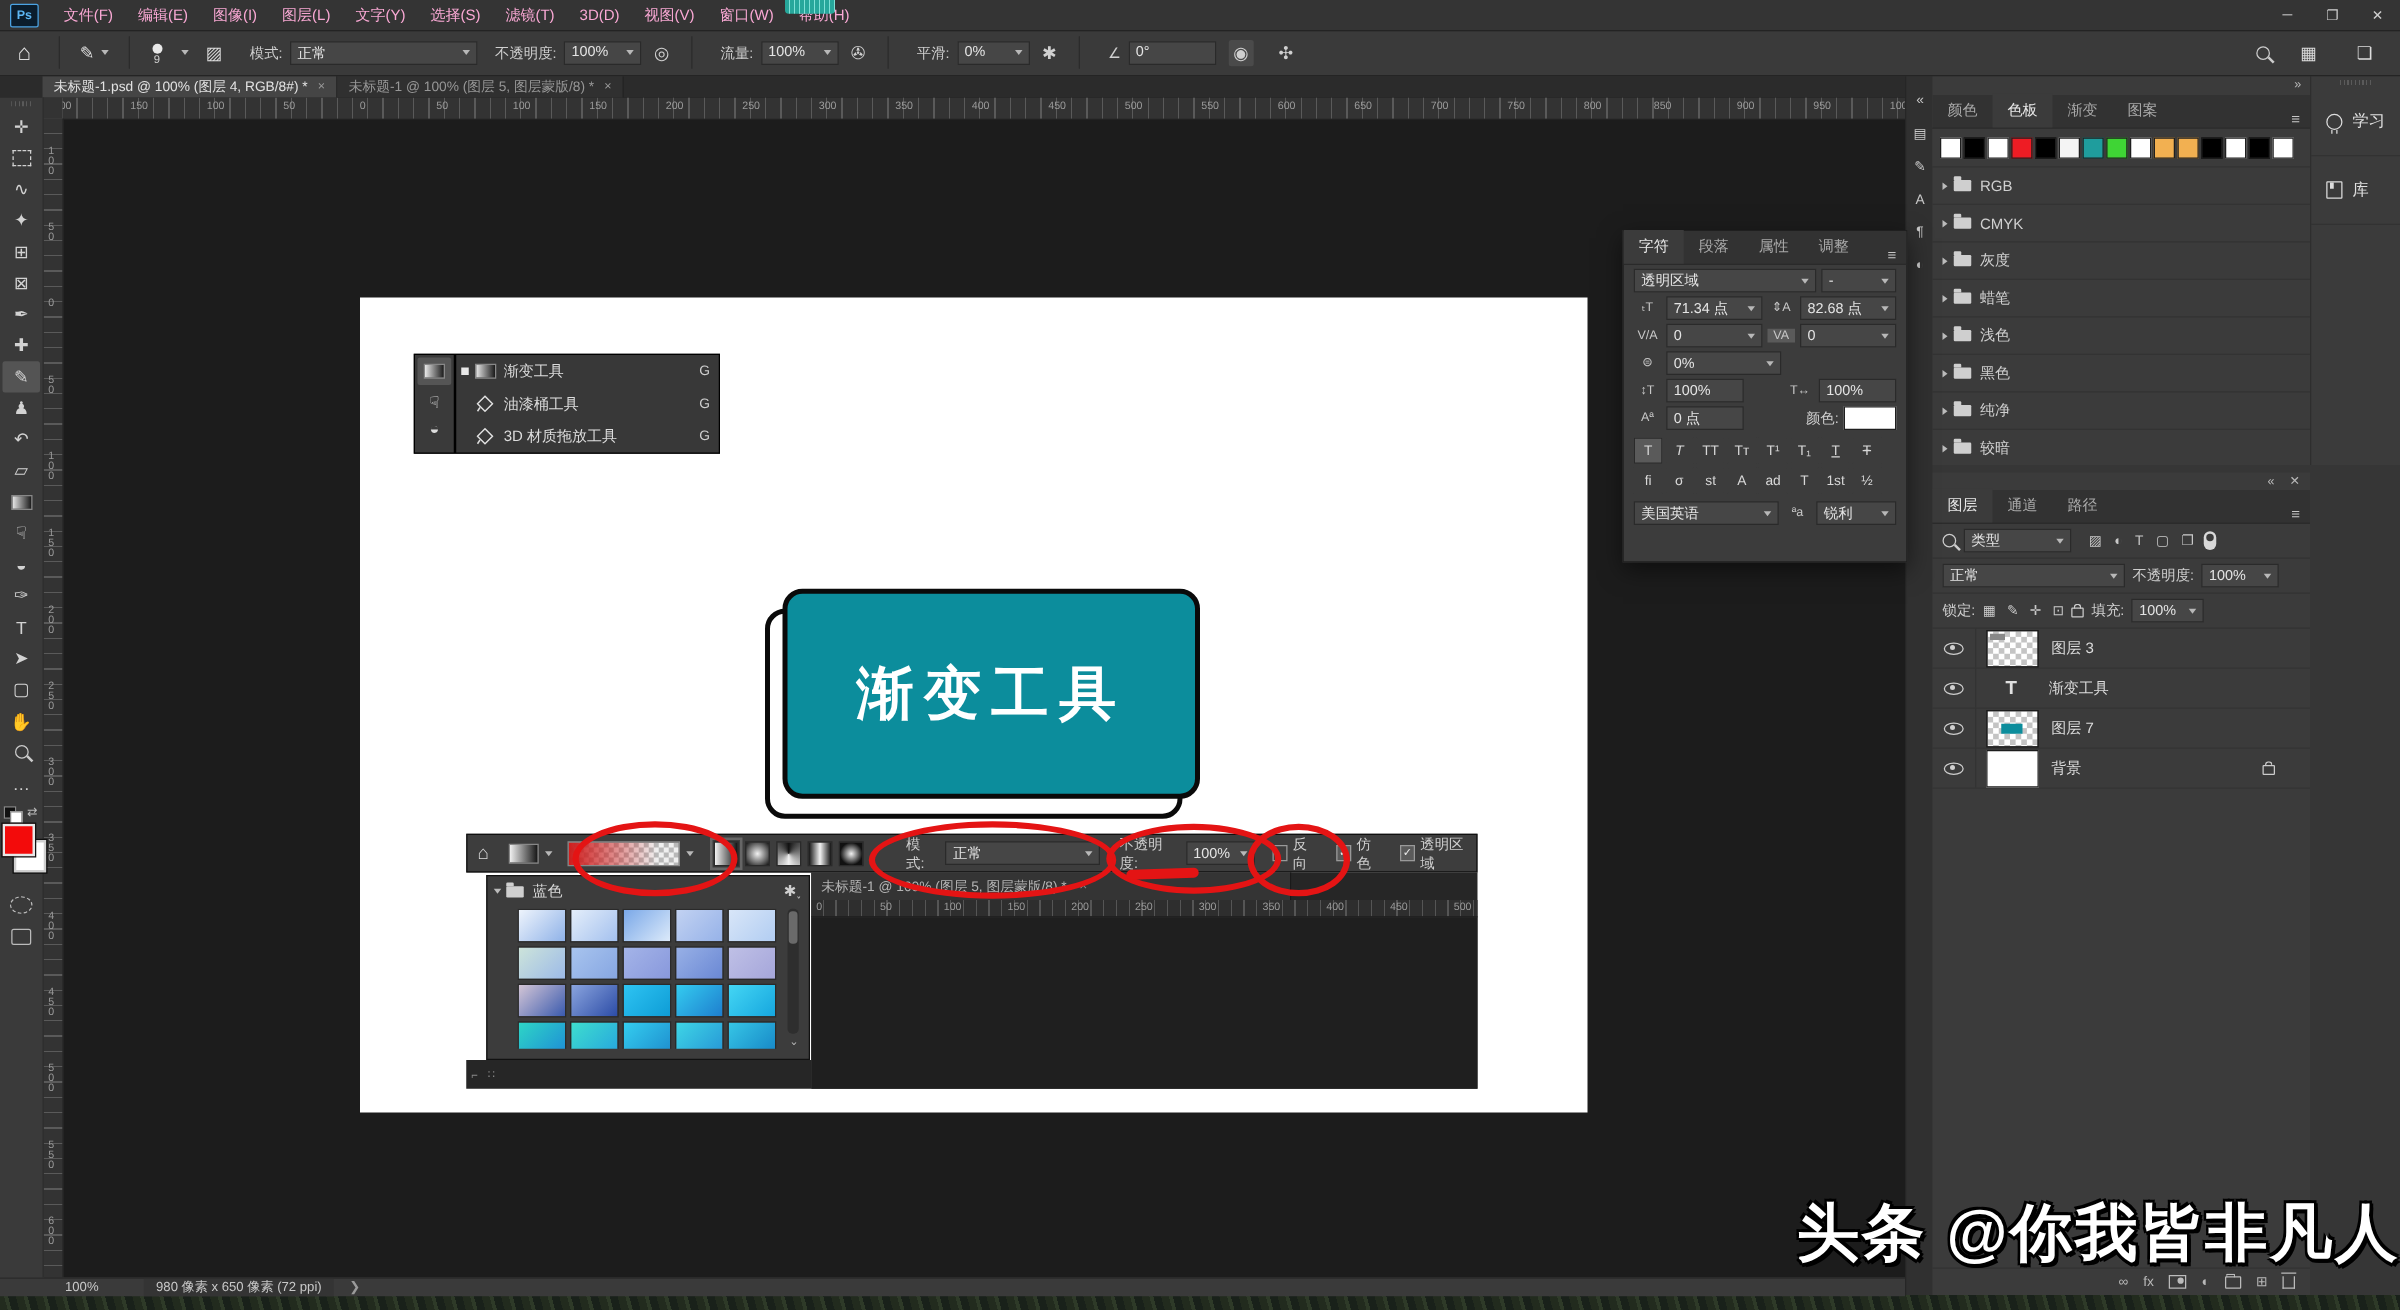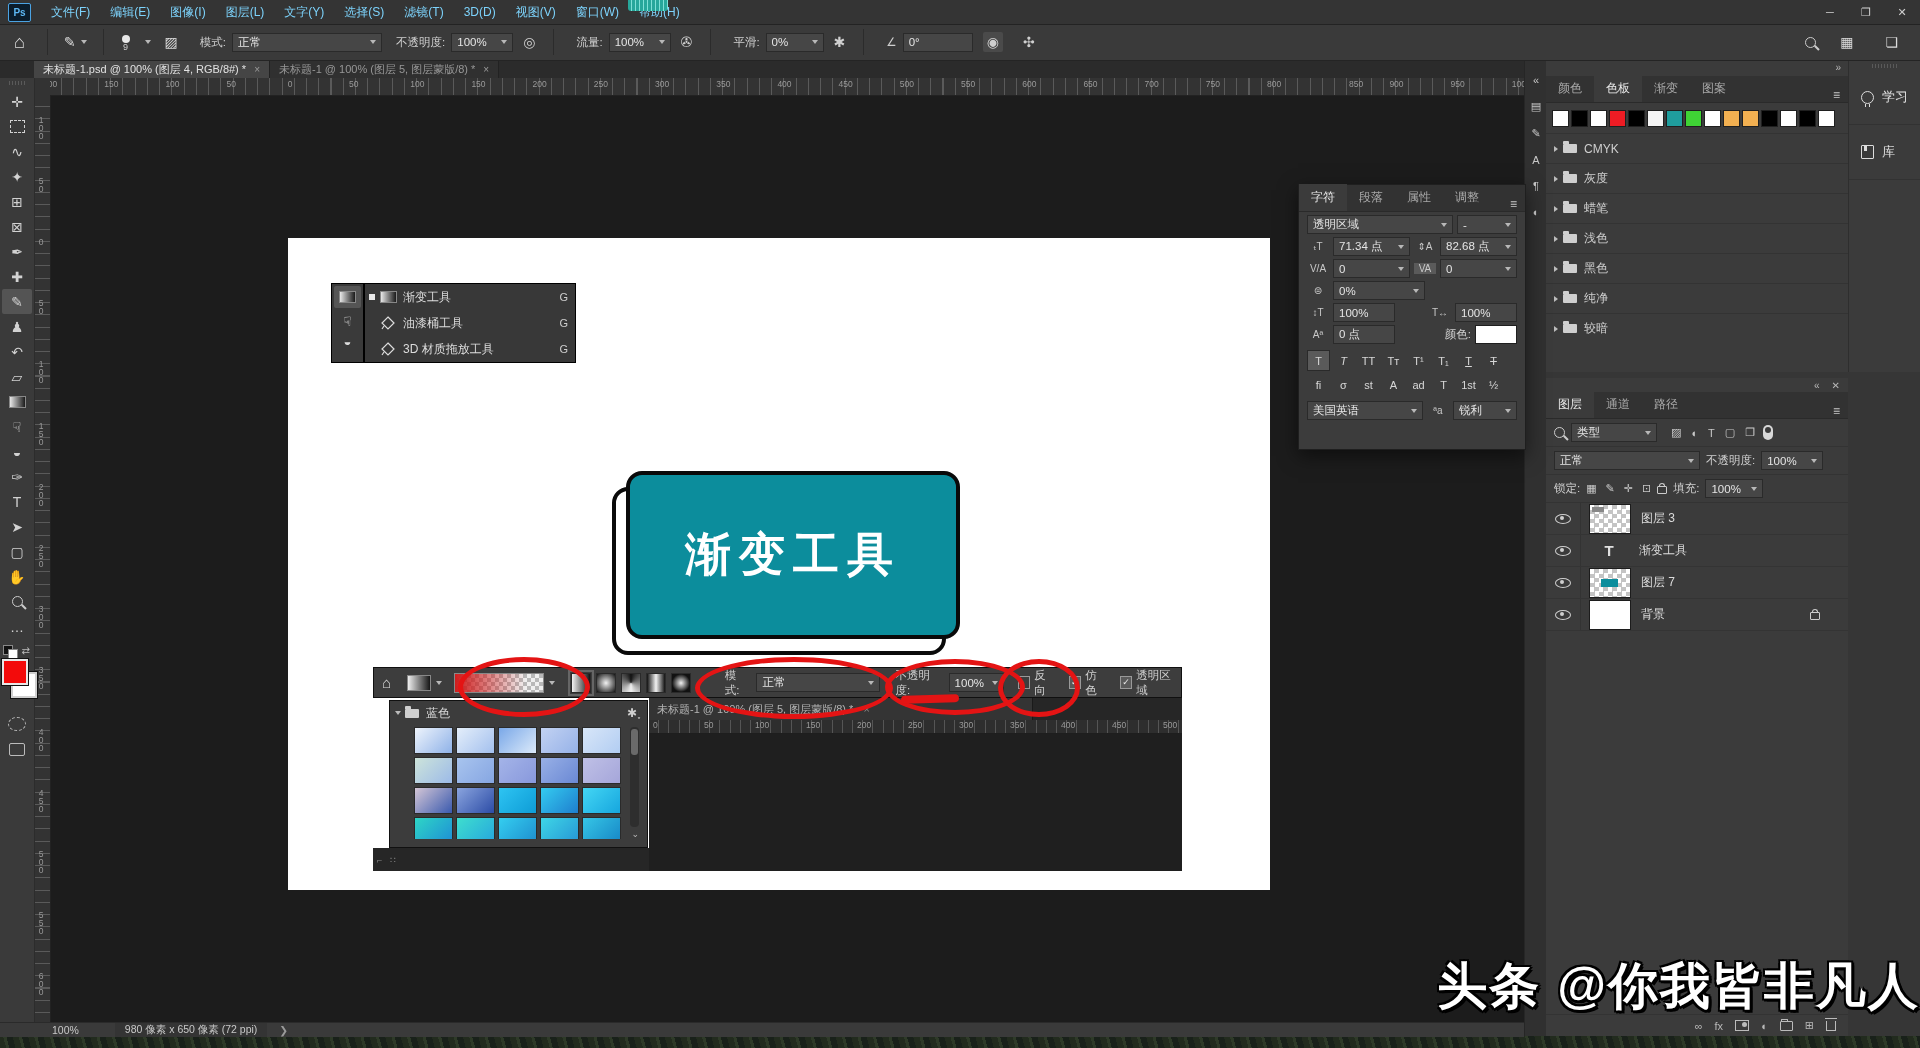--- a/index.html
+++ b/index.html
@@ -14,7 +14,7 @@
   
   #menubar{left:0;top:0;width:1920px;height:24px;background:#343434;border-bottom:1px solid #232323;display:flex;align-items:center;z-index:20}
   .ps-logo{width:21px;height:17px;margin:0 10px 0 8px;border:1px solid #4ba3e3;border-radius:2px;background:#0b1d2c;color:#5db7f3;font-size:10px;font-weight:bold;display:flex;align-items:center;justify-content:center}
-  .menu-item{color:#7dd3fc;font-size:12px;padding:0 10px;height:24px;display:flex;align-items:center;cursor:default}
+  .menu-item{color:#f9a8d4;font-size:12px;padding:0 10px;height:24px;display:flex;align-items:center;cursor:default}
   #winctrl{margin-left:auto;display:flex}
   #winctrl span{width:36px;height:24px;display:flex;align-items:center;justify-content:center;color:#cfcfcf;font-size:11px}
   #tealwidget{left:628px;top:0;width:40px;height:11px;background:repeating-linear-gradient(90deg,#27a79b 0 3px,#7fe0d6 3px 4px);border-radius:0 0 3px 3px;z-index:30}

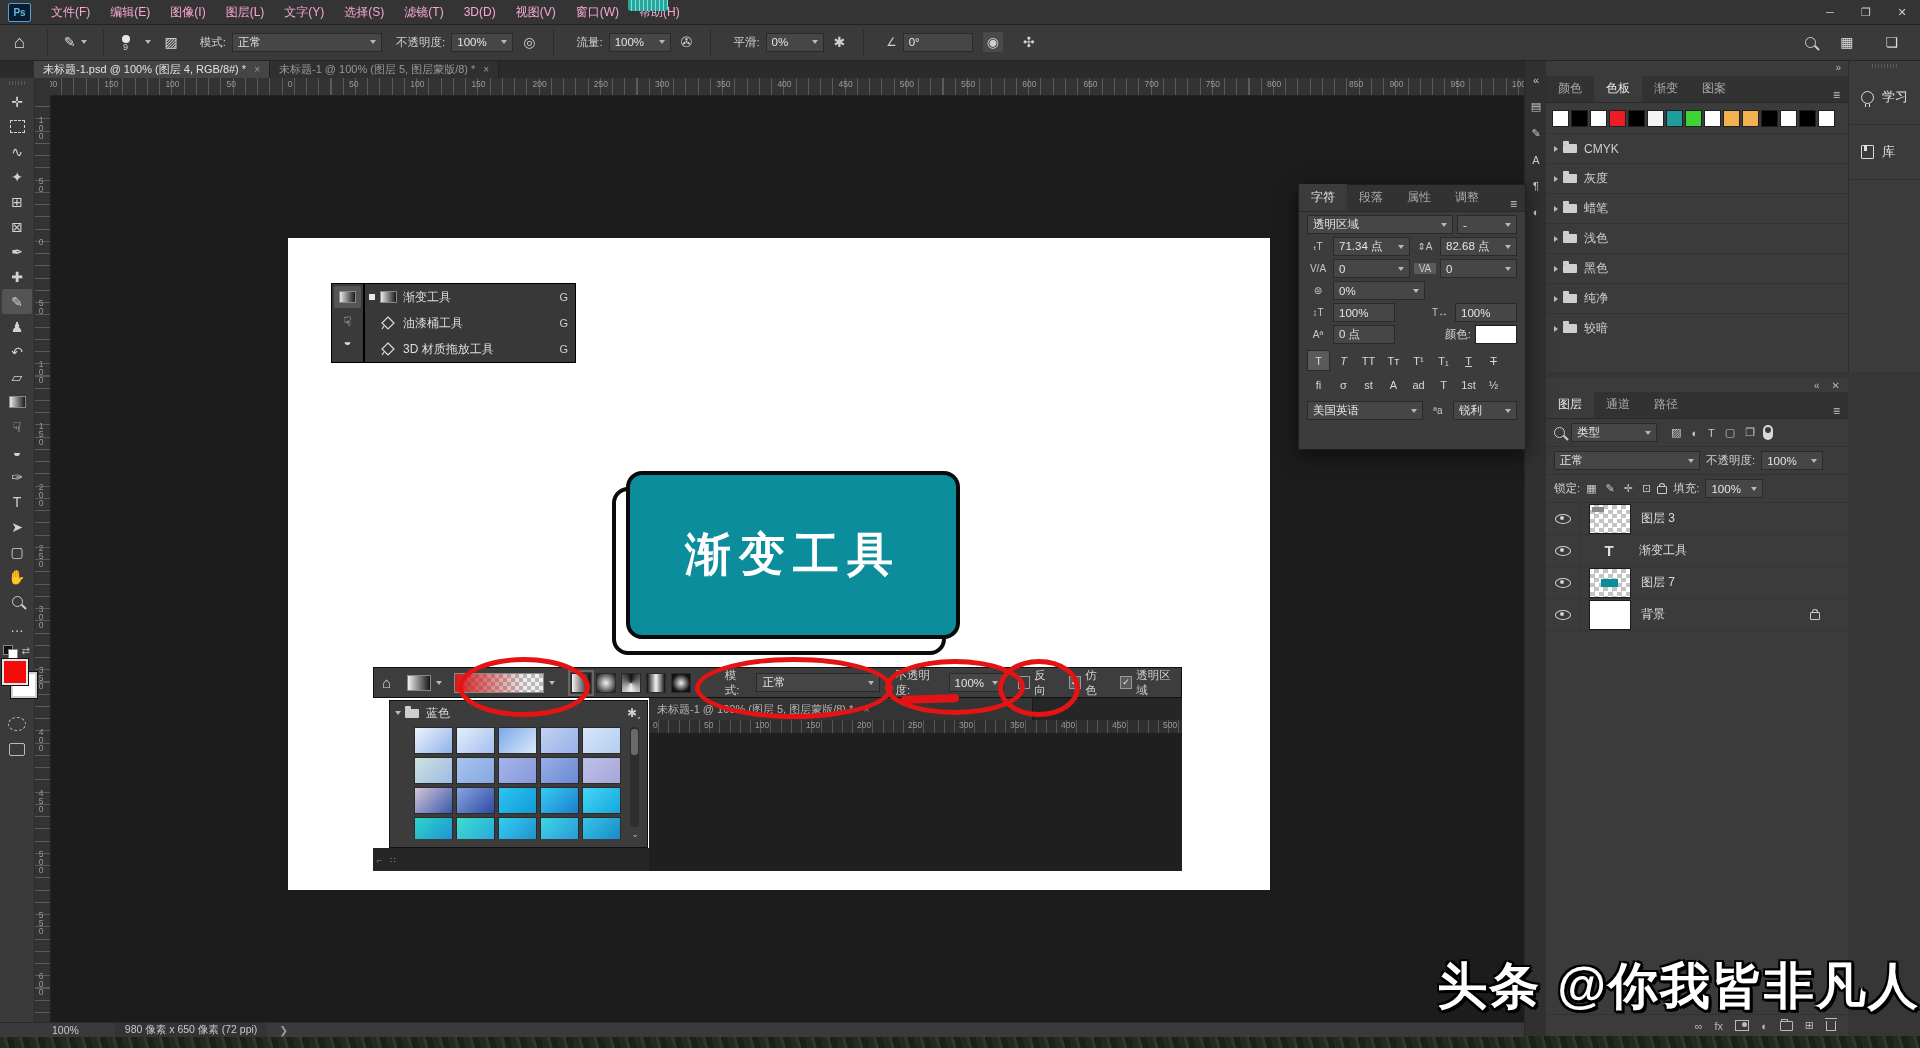--- a/index.html
+++ b/index.html
@@ -335,7 +335,7 @@
     <div class="hrlabel" style="left: 1094.6px;">700</div>
     <div class="hrlabel" style="left: 1155.8px;">750</div>
     <div class="hrlabel" style="left: 1217px;">800</div>
-    <div class="hrlabel" style="left: 1299px; text-align: center;">850</div>
+    <div class="hrlabel" style="left: 1273px; text-align: center;">850</div>
     <div class="hrlabel" style="left: 1339.4px;">900</div>
     <div class="hrlabel" style="left: 1400.6px;">950</div>
     <div class="hrlabel" style="left: 1461.8px;">1000</div>

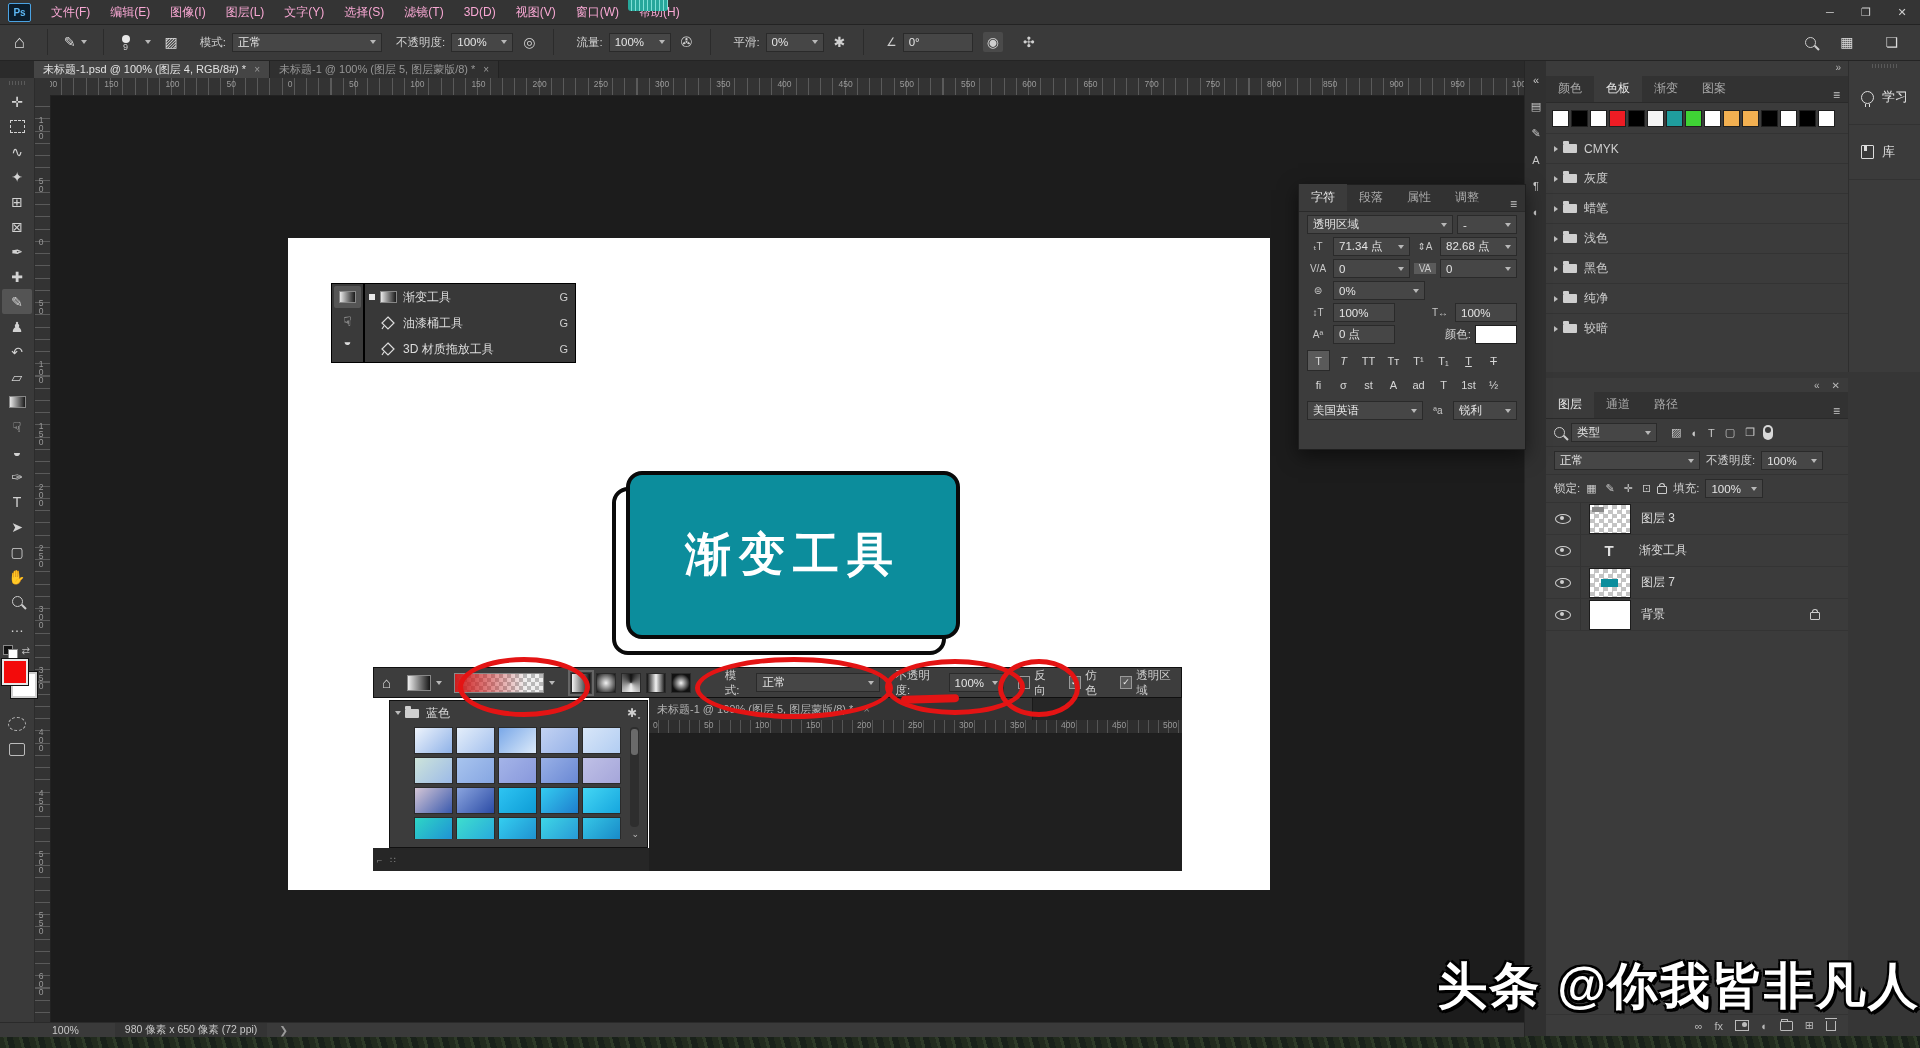--- a/index.html
+++ b/index.html
@@ -579,6 +579,11 @@
       <div class="swgroup">
         <div class="ptri" style="transform: none;"></div>
         <div class="folder"></div>
+        <div>RGB</div>
+      </div>
+      <div class="swgroup">
+        <div class="ptri" style="transform: none;"></div>
+        <div class="folder"></div>
         <div>CMYK</div>
       </div>
       <div class="swgroup">

